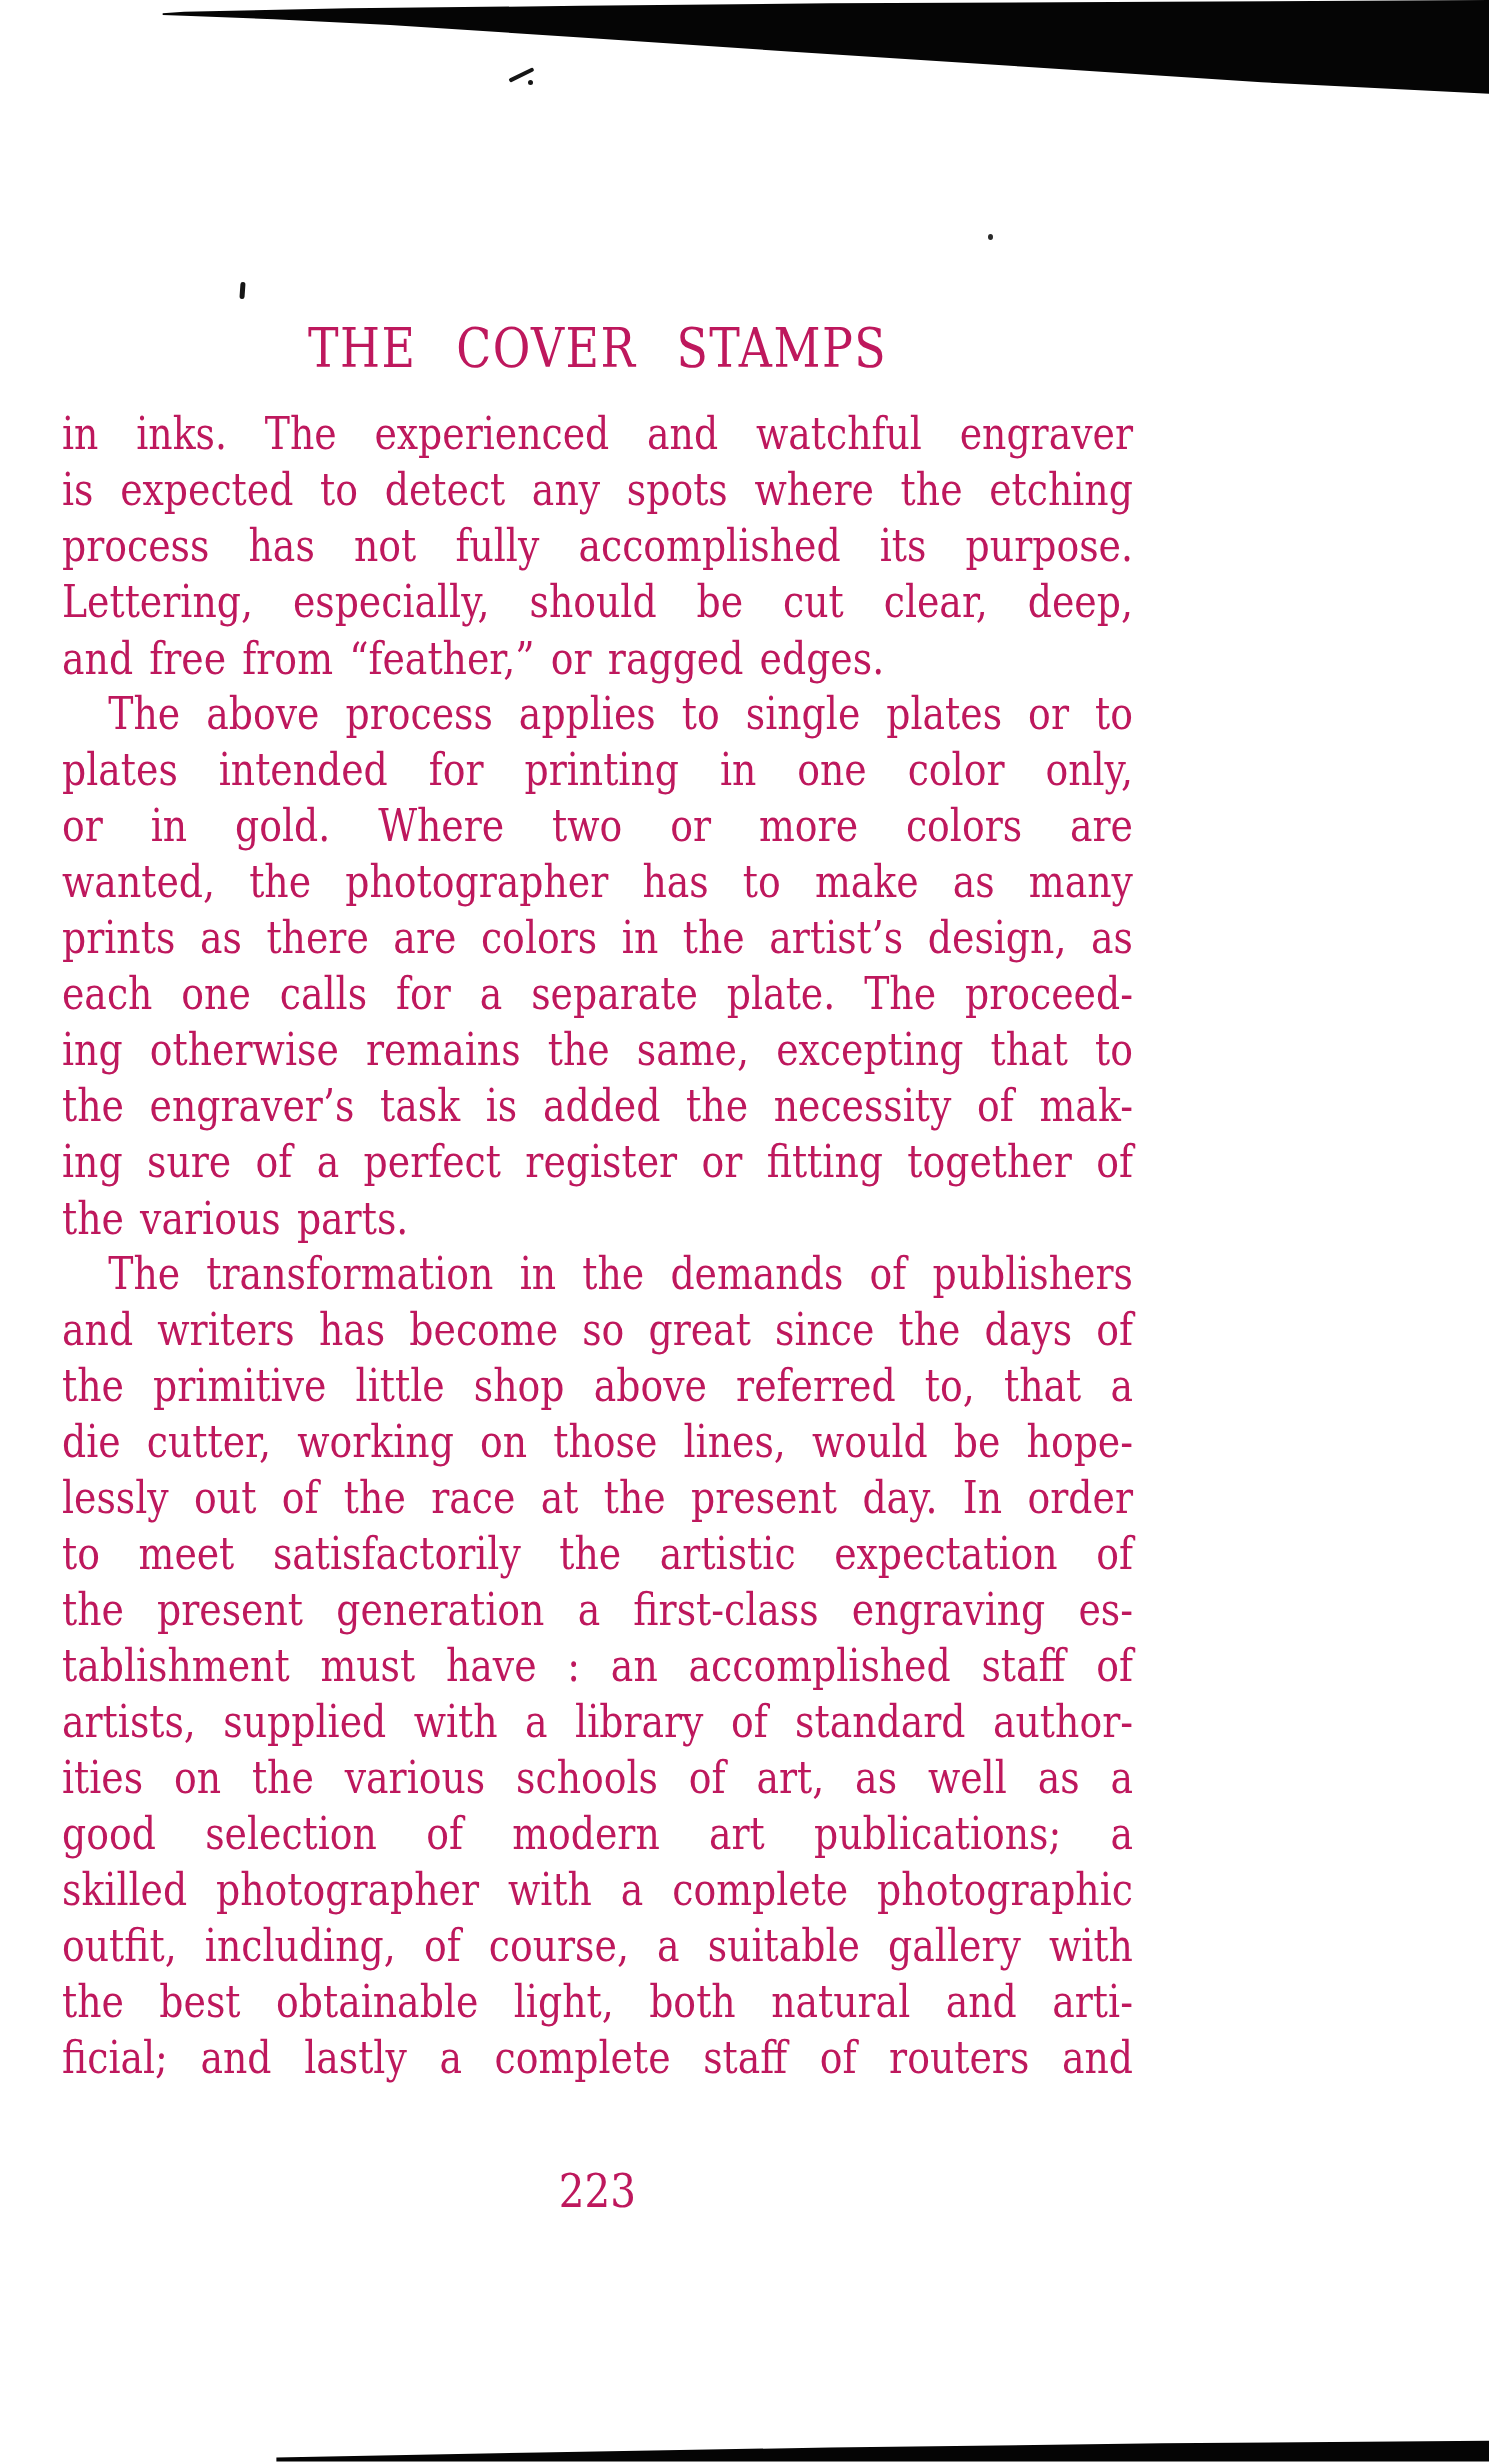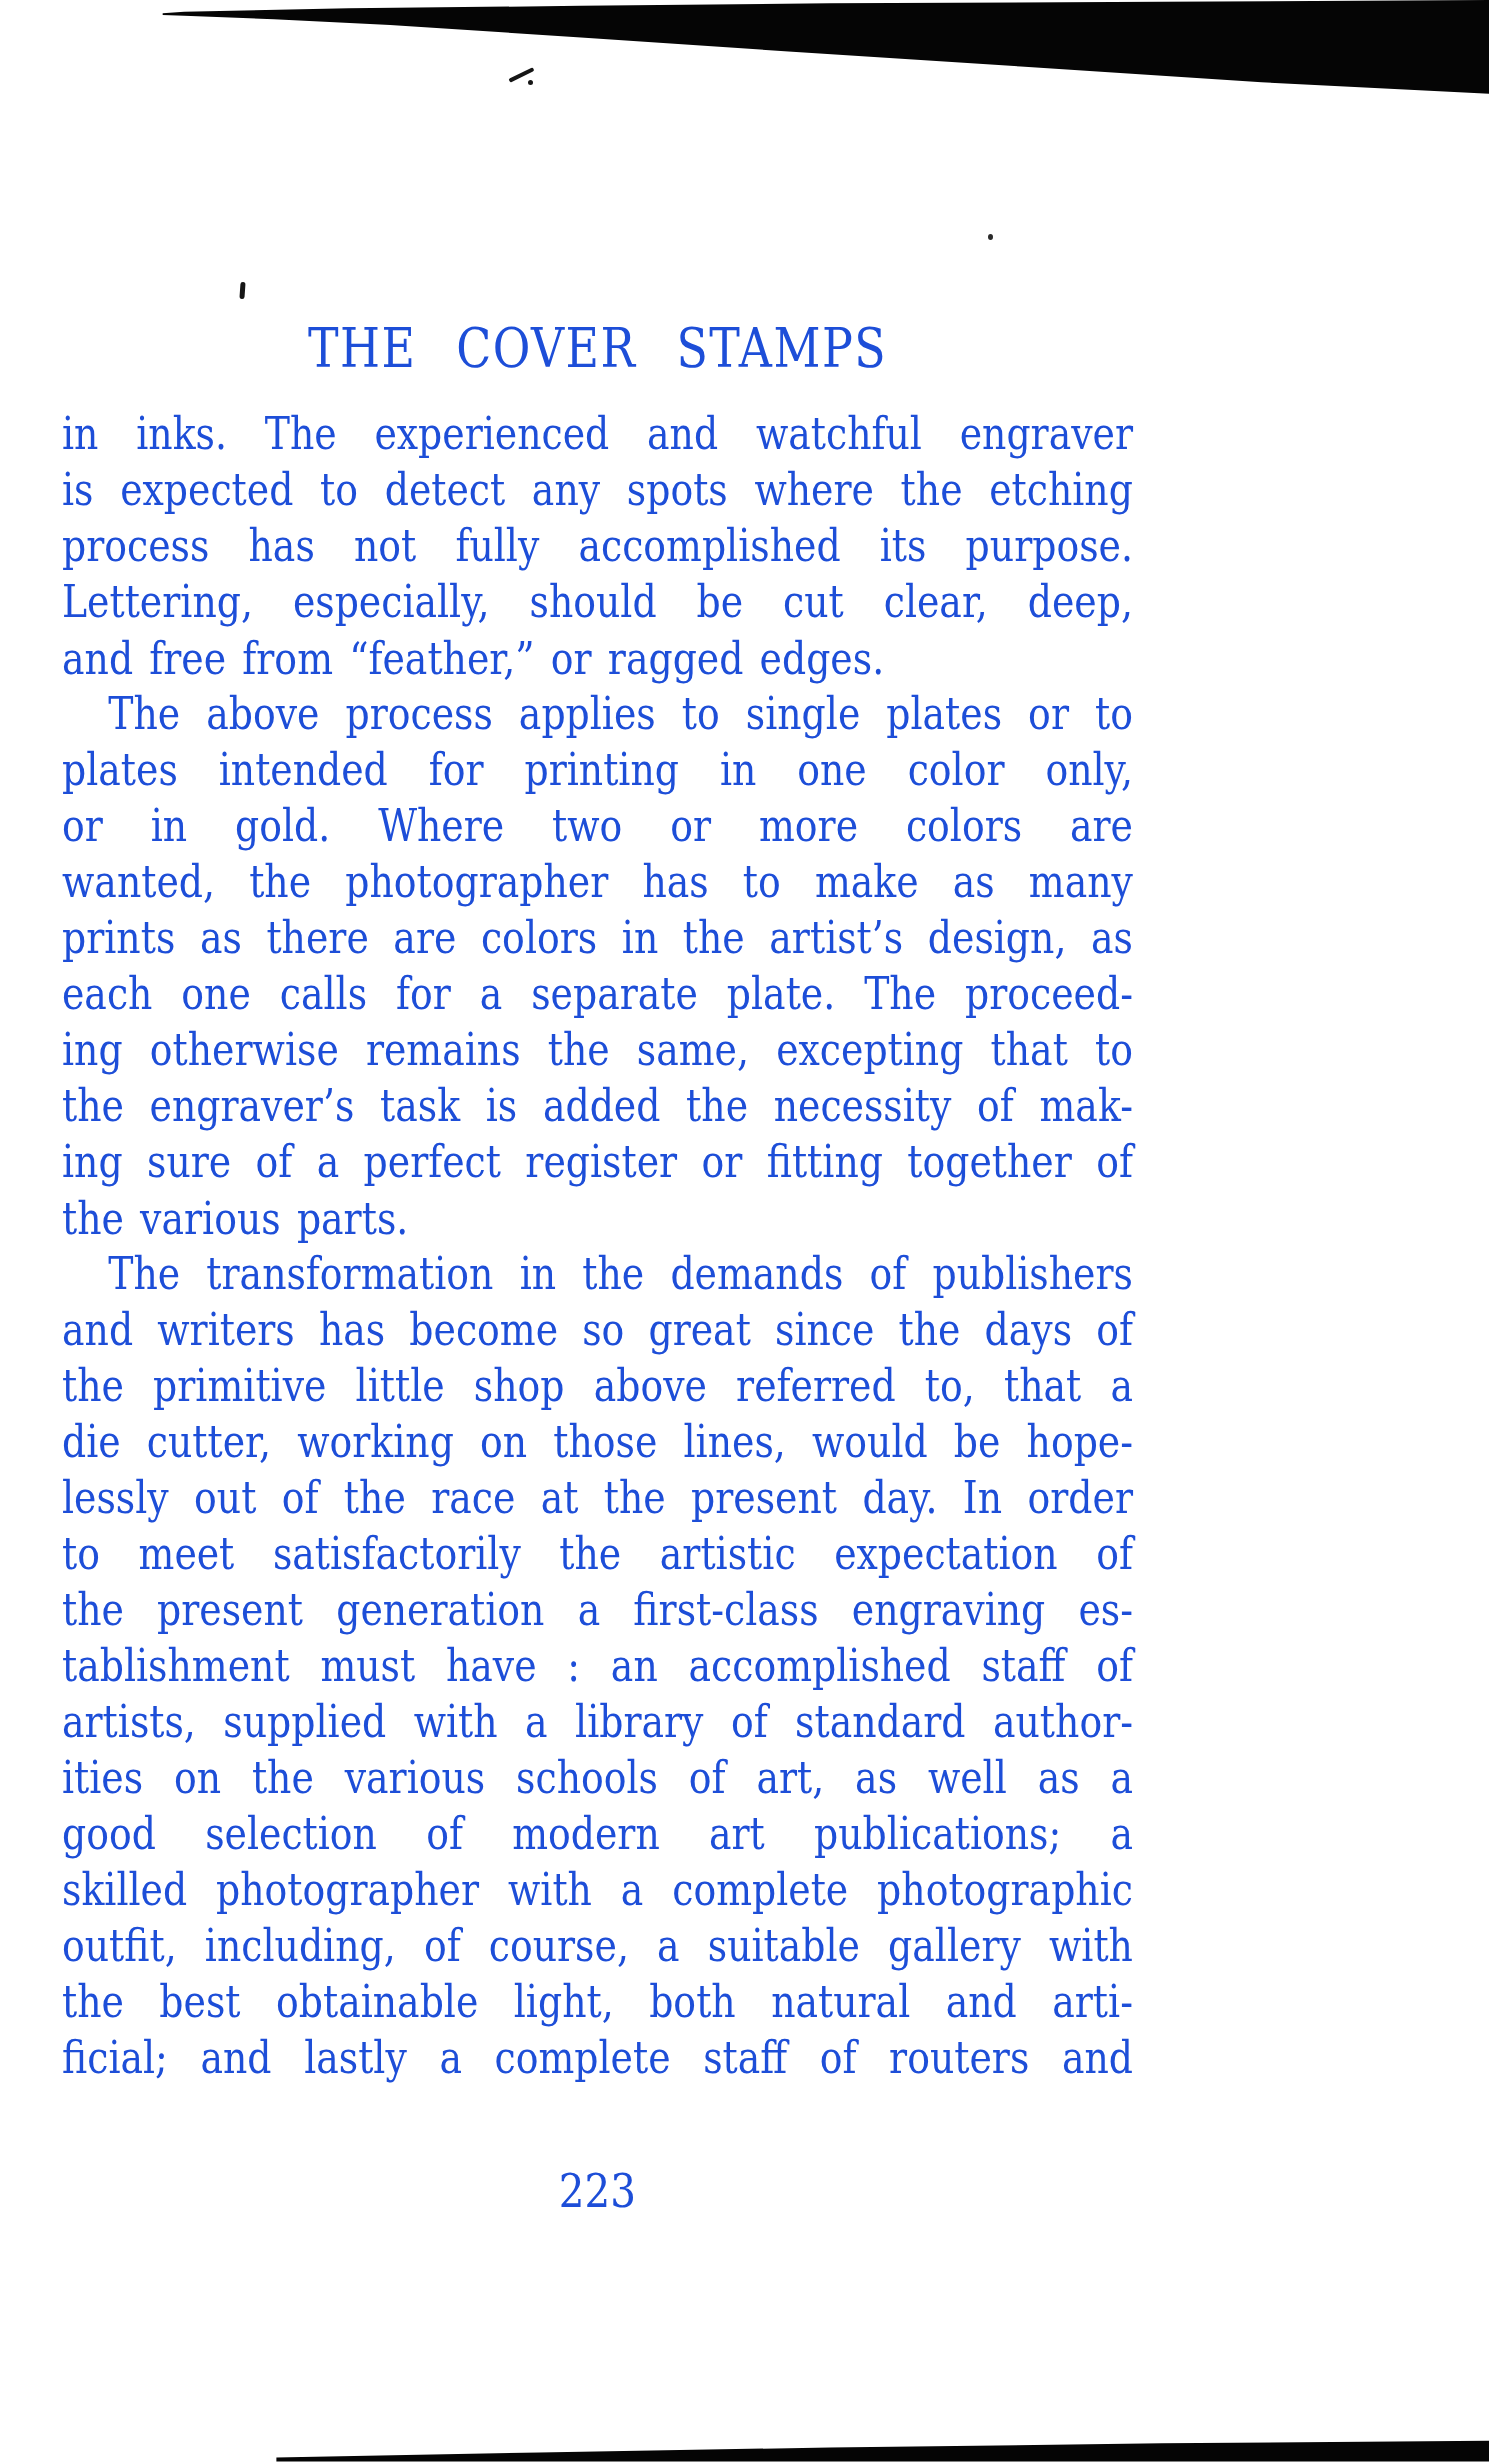--- a/index.html
+++ b/index.html
@@ -10,7 +10,7 @@
     background: #ffffff;
     overflow: hidden;
     font-family: "DejaVu Serif", "Liberation Serif", serif;
-    color: #1d4ed8;
+    color: #be185d;
   }
   .artifact-svg { position: absolute; left: 0; display: block; }
   #top-artifact { top: 0; }

